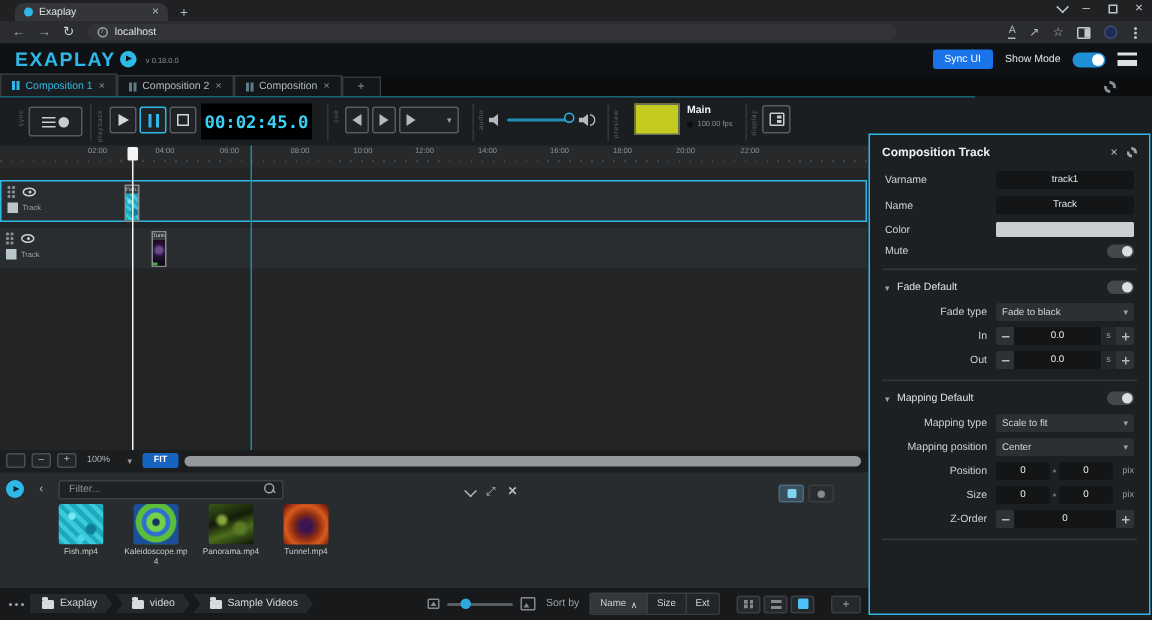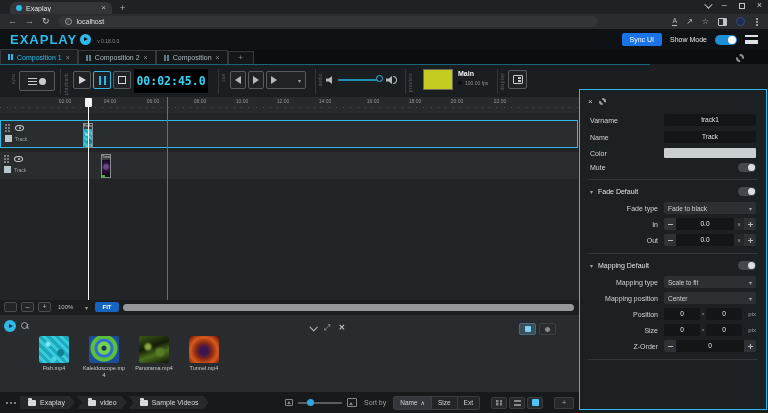--- a/index.html
+++ b/index.html
@@ -510,6 +510,7 @@
 
   <div class="rpanel">
     <div class="rp-title">
+      <span class="t">Composition Track</span>
       <span class="rp-close">×</span>
       <span class="rp-gear"></span>
     </div>

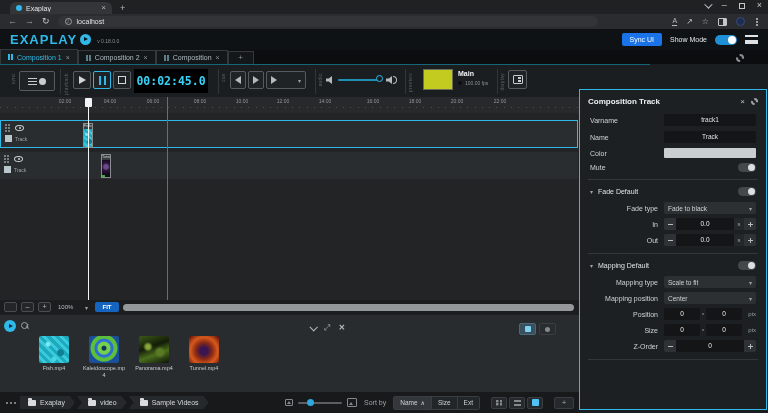--- a/index.html
+++ b/index.html
@@ -429,6 +429,7 @@
     <div class="mediabar">
       <span class="applogo"></span>
       <span class="backbtn">‹</span>
+      <input class="filter" placeholder="Filter..." style="">
       <span class="searchic"></span>
       <div class="media-mid-icons">
         <span class="chev-dn"></span>

